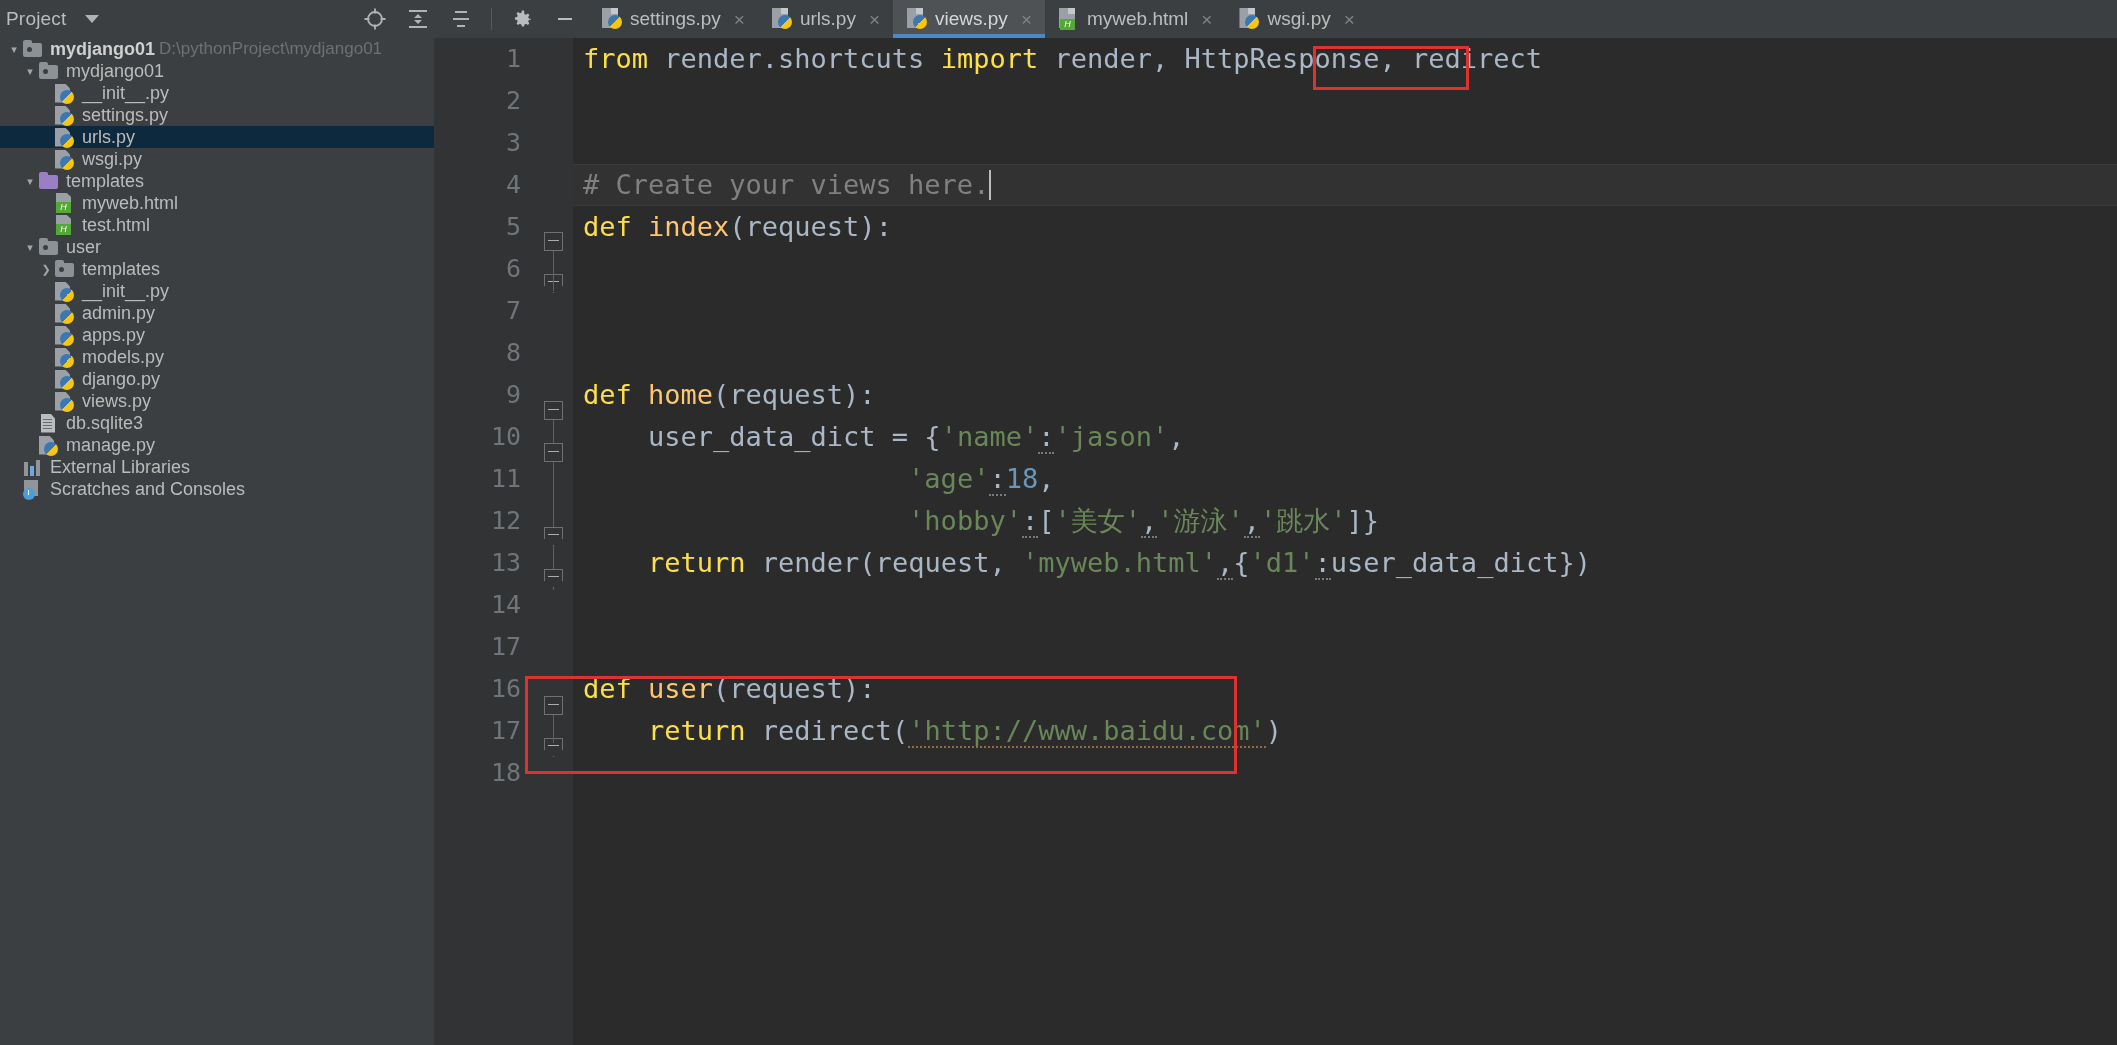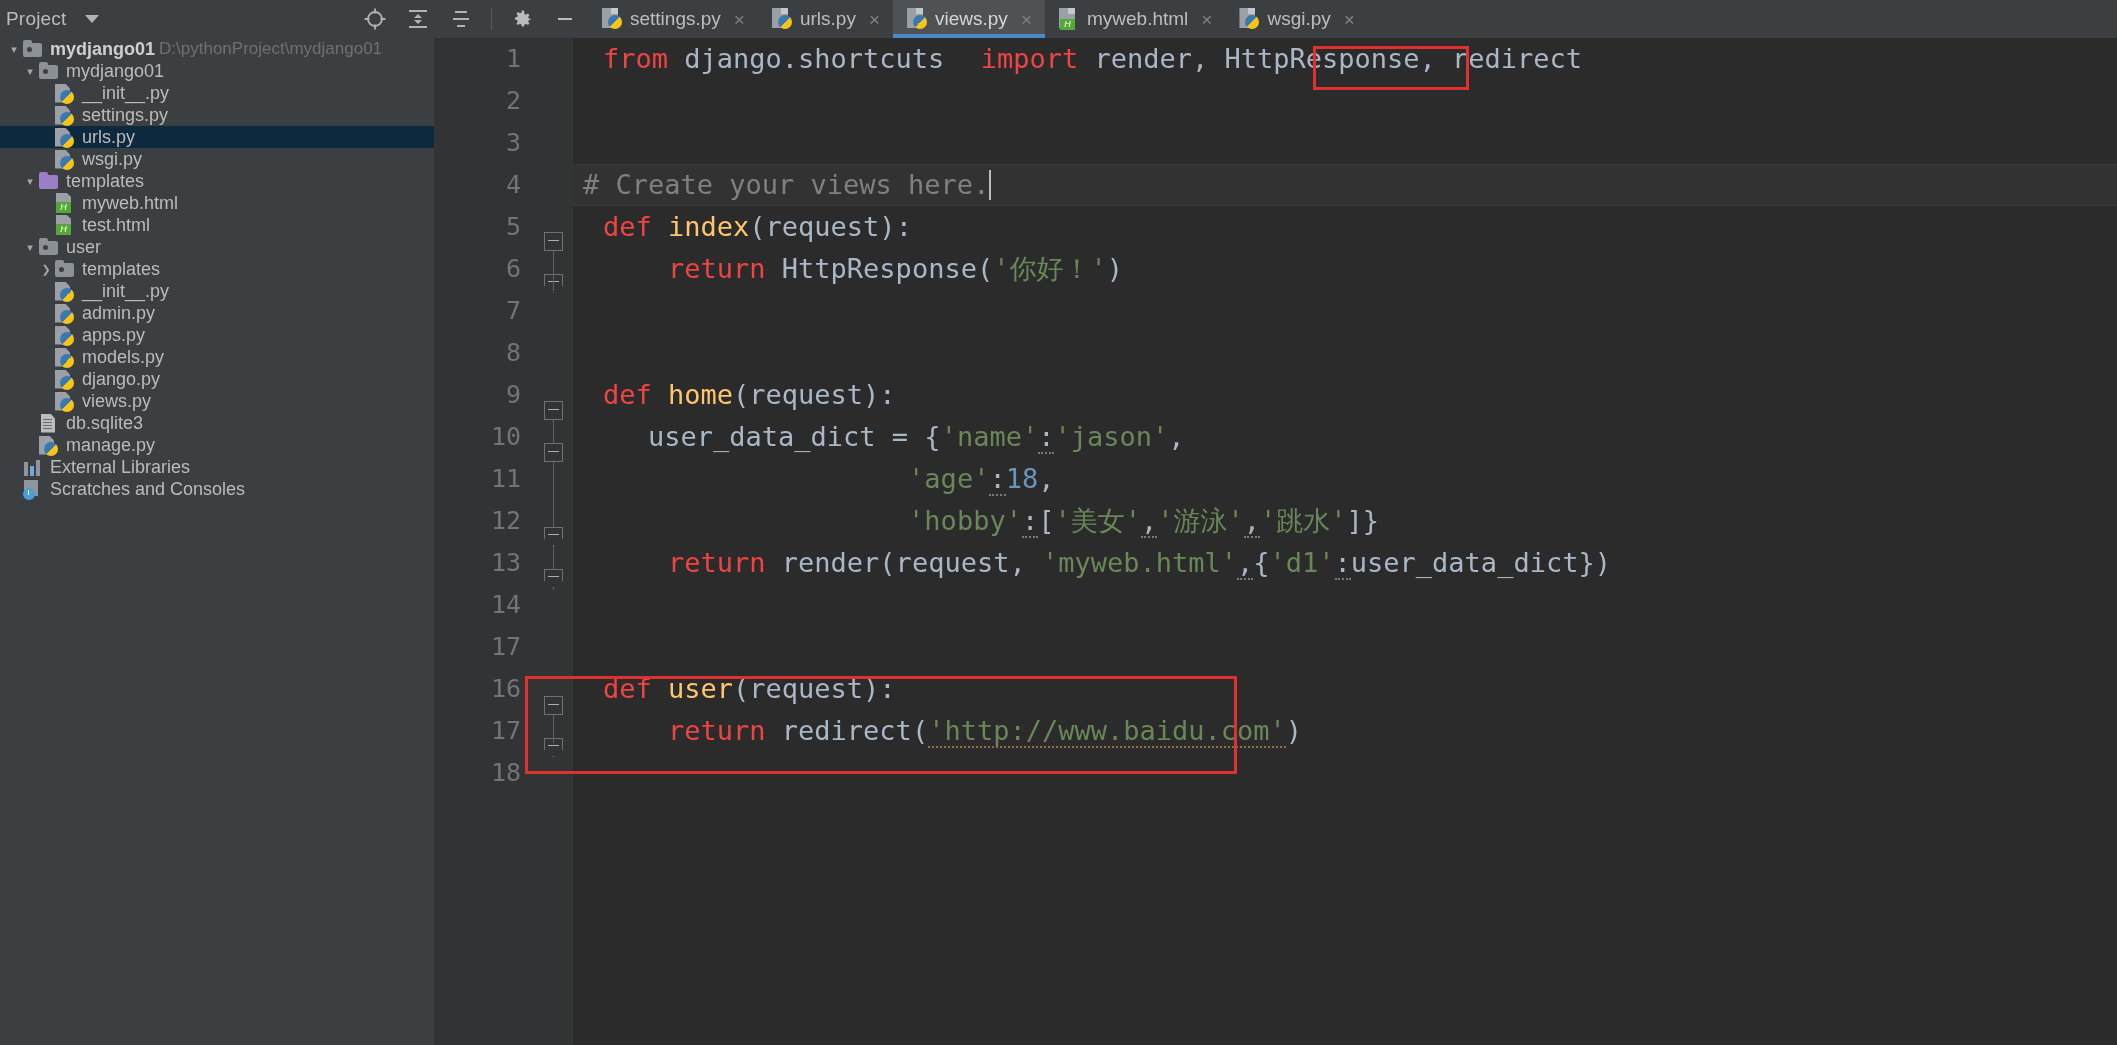--- a/index.html
+++ b/index.html
@@ -168,7 +168,7 @@
   }
   .cline.caretline{ background:#323232; box-shadow:inset 0 1px 0 #3a3a3a, inset 0 -1px 0 #3a3a3a; }
 
-  .kw{ color:#ef4444;margin-left:20px; }
+  .kw{ color:#fde047; }
   .fn{ color:#ffc66d; }
   .id{ color:#a9b7c6; }
   .str{ color:#6a8759; }

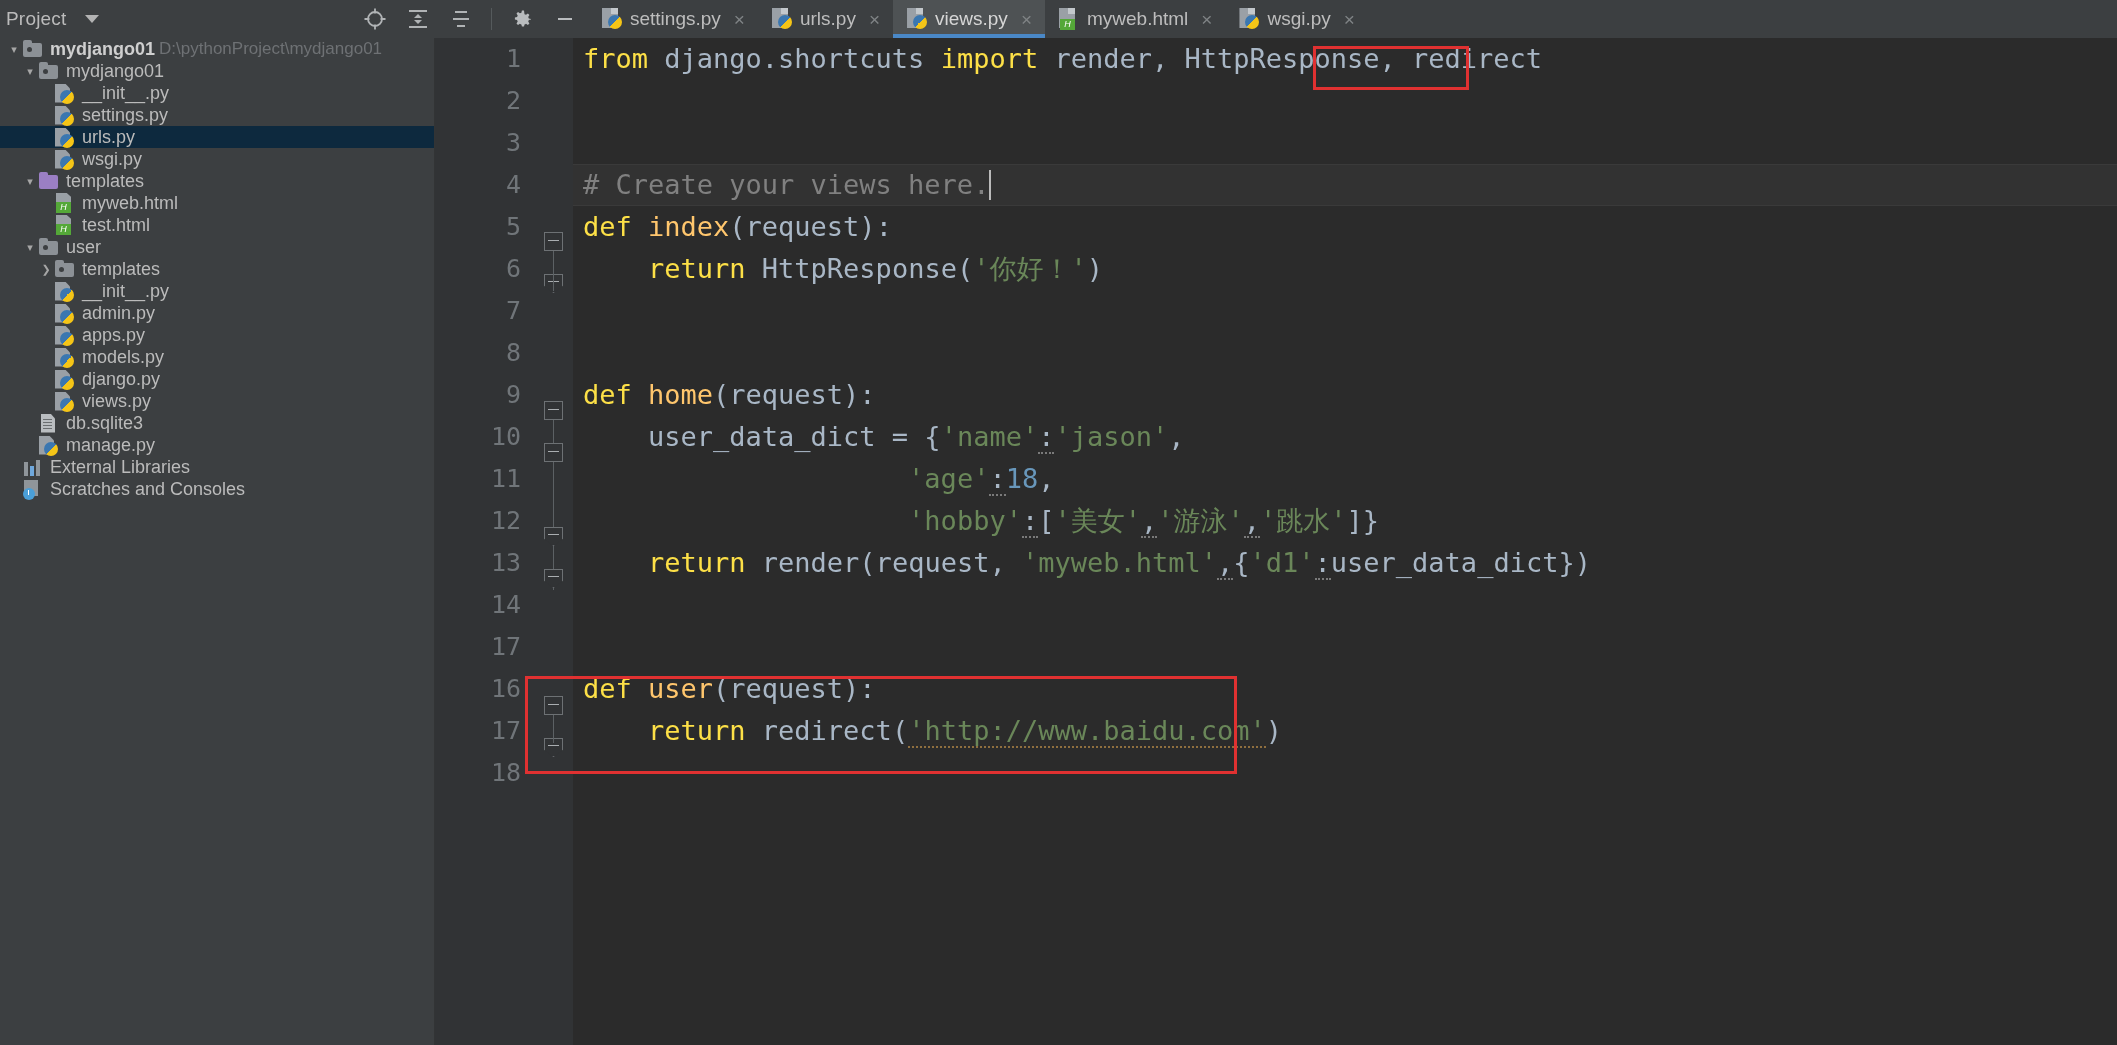--- a/index.html
+++ b/index.html
@@ -552,7 +552,7 @@
       </div>
 
       <div class="code" id="code">
-          <div class="cline" style="top: 0px;"><span class="kw">from</span><span class="id"> django.shortcuts </span><span class="kw">import</span><span class="id"> render, HttpResponse, </span><span class="id">redirect</span></div>
+          <div class="cline" style="top: 0px;"><span class="kw">from</span><span class="id"> render.shortcuts </span><span class="kw">import</span><span class="id"> render, HttpResponse, </span><span class="id">redirect</span></div>
           <div class="cline" style="top: 42px;"></div>
           <div class="cline" style="top: 84px;"></div>
           <div class="cline" style="top: 168px;"><span class="kw">def</span><span class="fn"> index</span><span class="id">(request):</span></div>

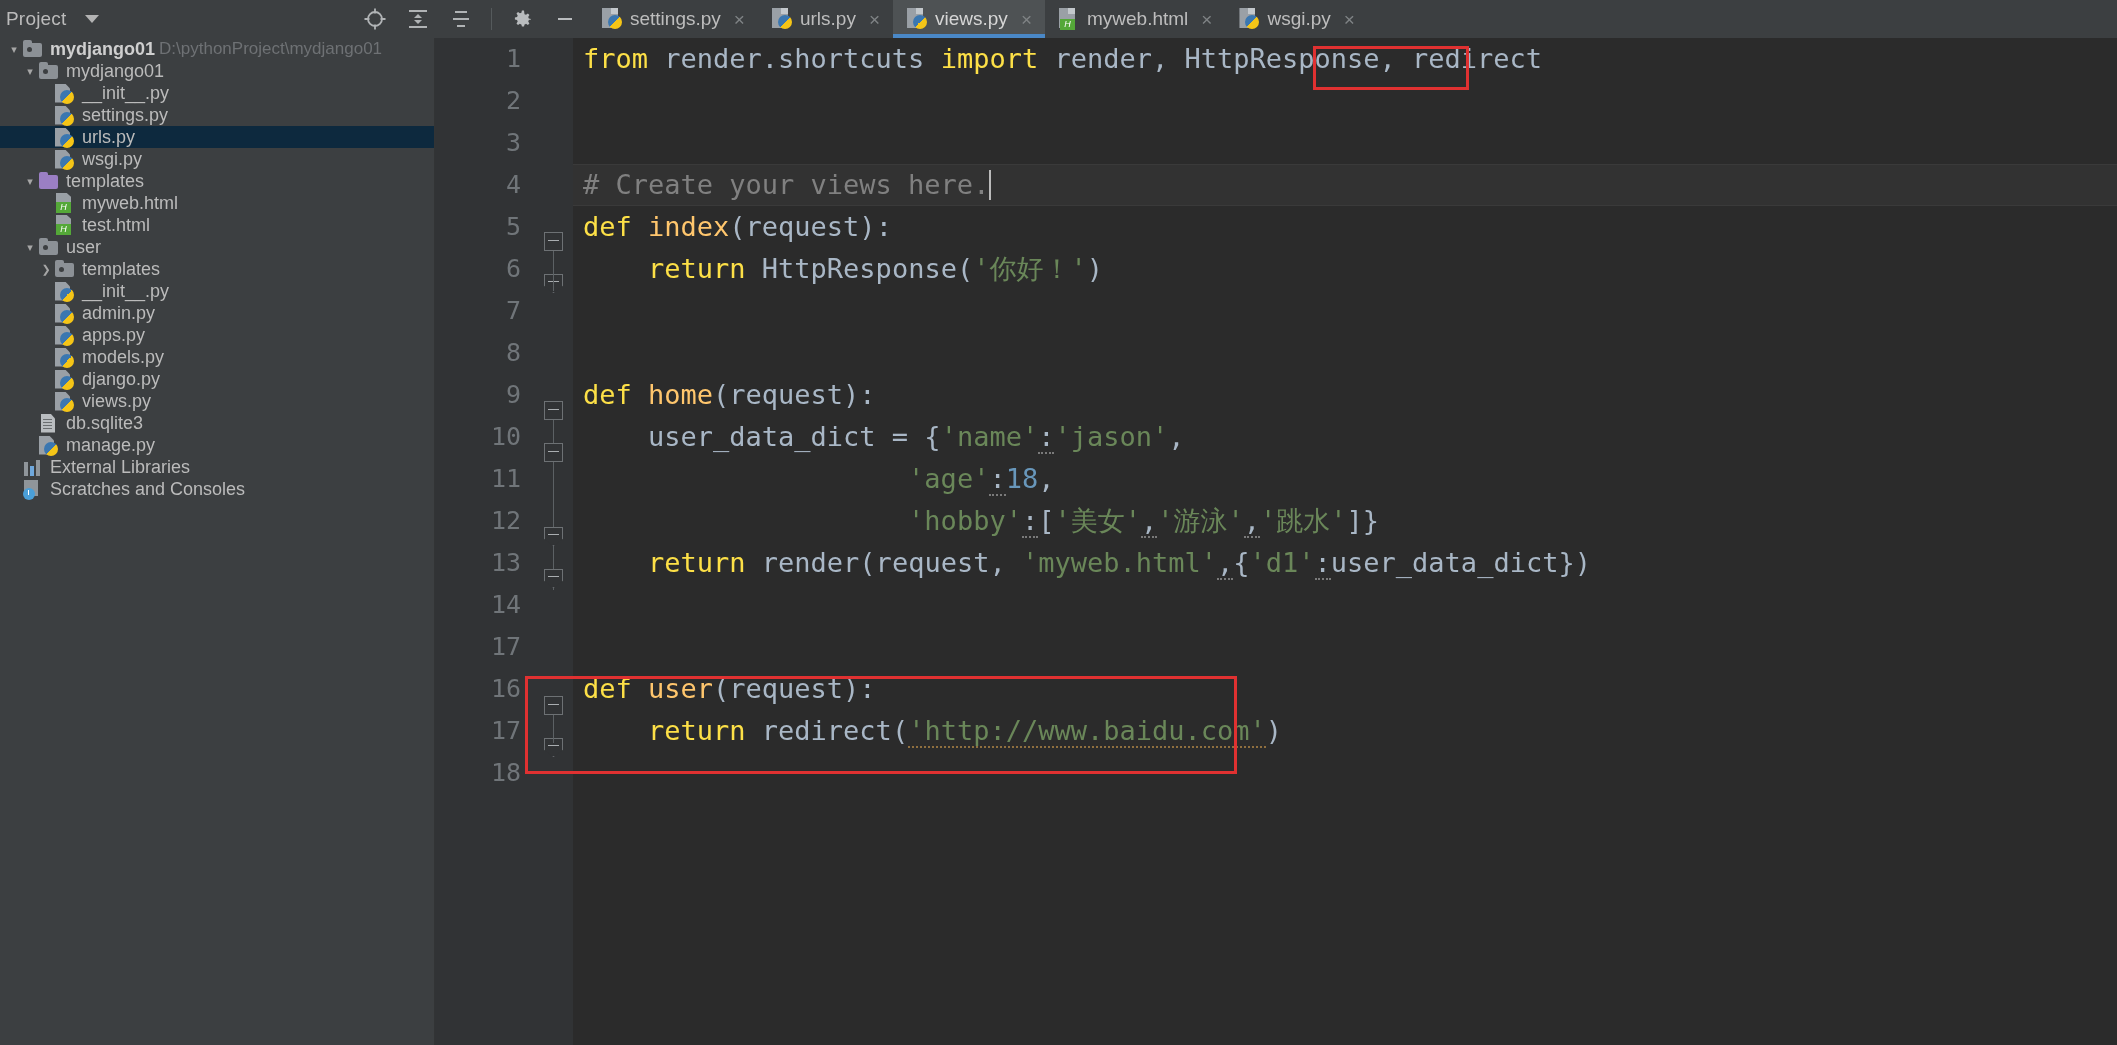--- a/index.html
+++ b/index.html
@@ -557,7 +557,6 @@
           <div class="cline" style="top: 84px;"></div>
           <div class="cline" style="top: 168px;"><span class="kw">def</span><span class="fn"> index</span><span class="id">(request):</span></div>
           <div class="cline caretline" style="top: 126px;"><span class="cmt"># Create your views here.</span><span class="caret"></span></div>
-          <div class="cline" style="top: 210px;">    <span class="kw">return</span><span class="id"> HttpResponse(</span><span class="str">'你好！'</span><span class="punct">)</span></div>
           <div class="cline" style="top: 252px;"></div>
           <div class="cline" style="top: 294px;"></div>
           <div class="cline" style="top: 336px;"><span class="kw">def</span><span class="fn"> home</span><span class="id">(request):</span></div>

